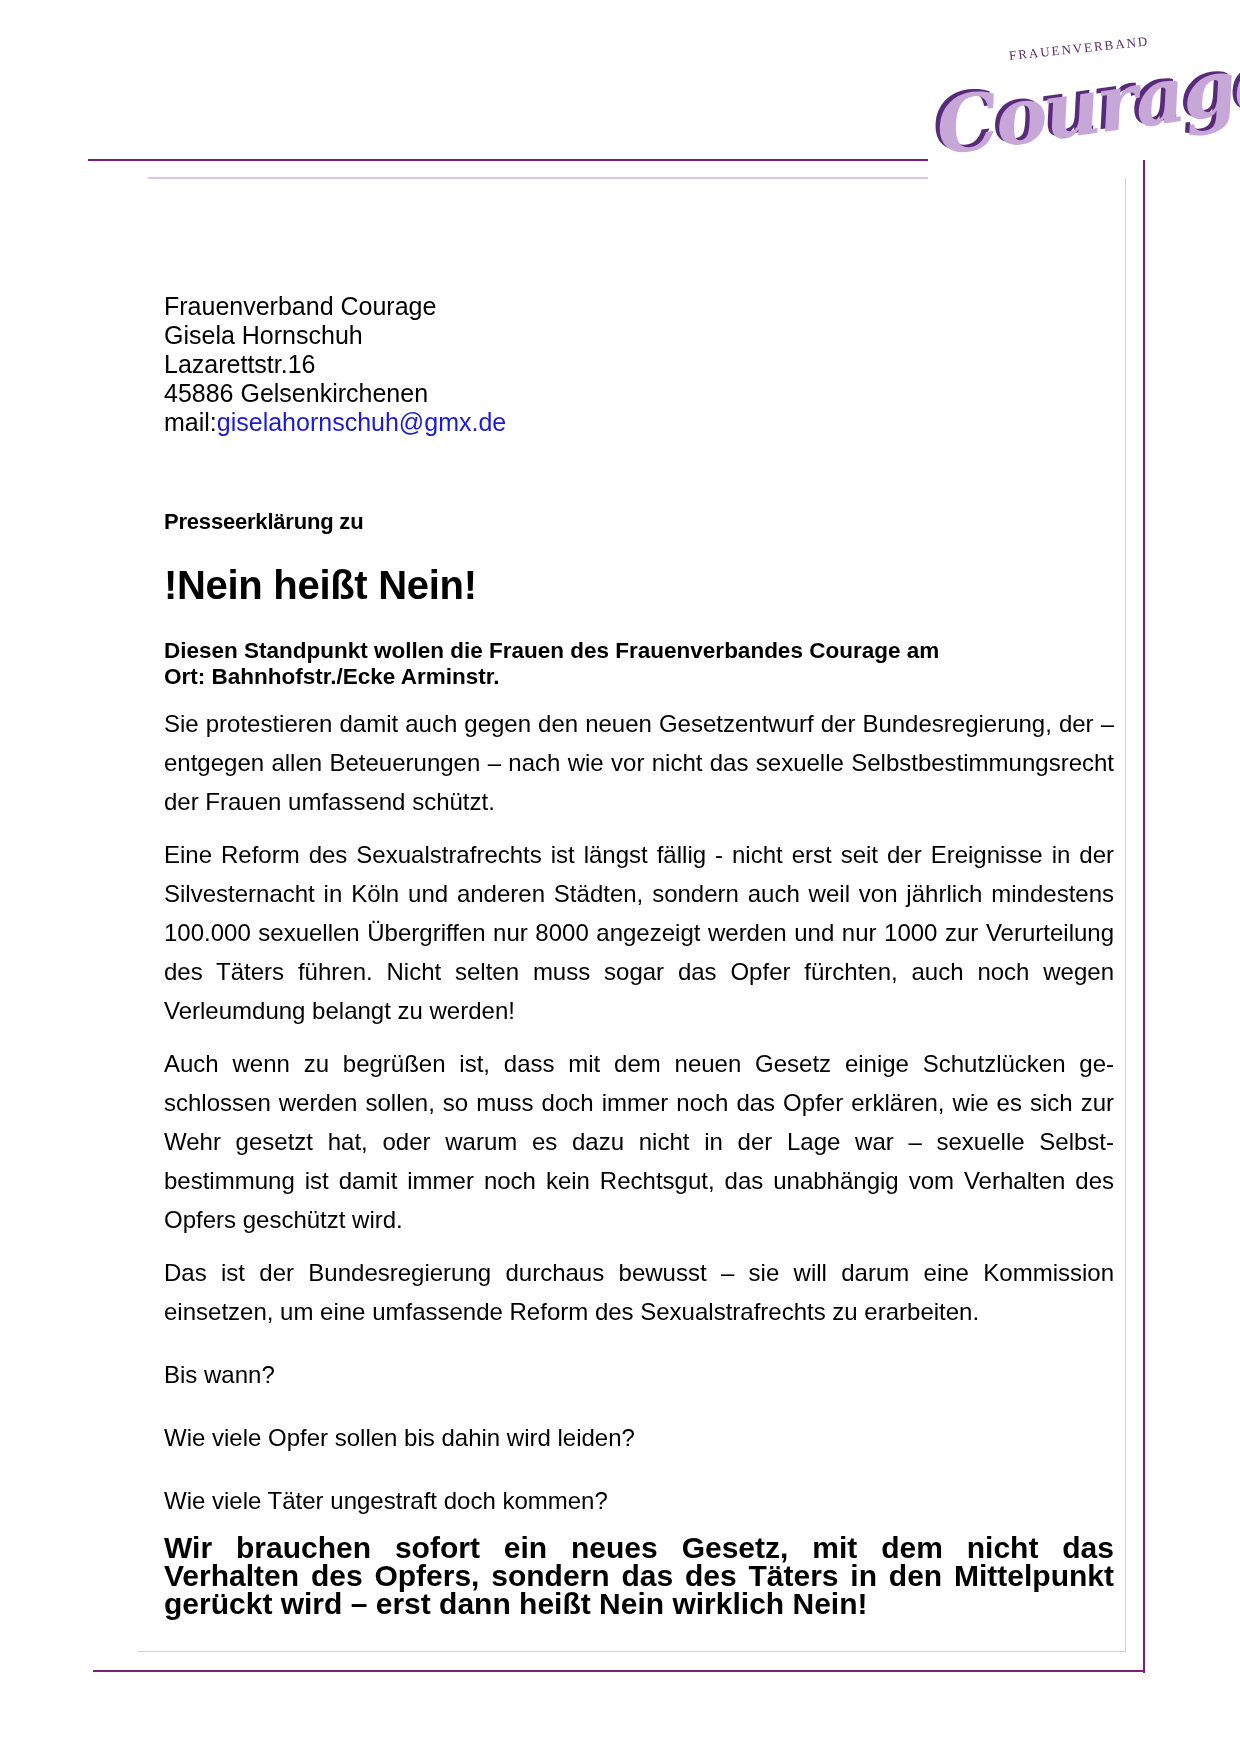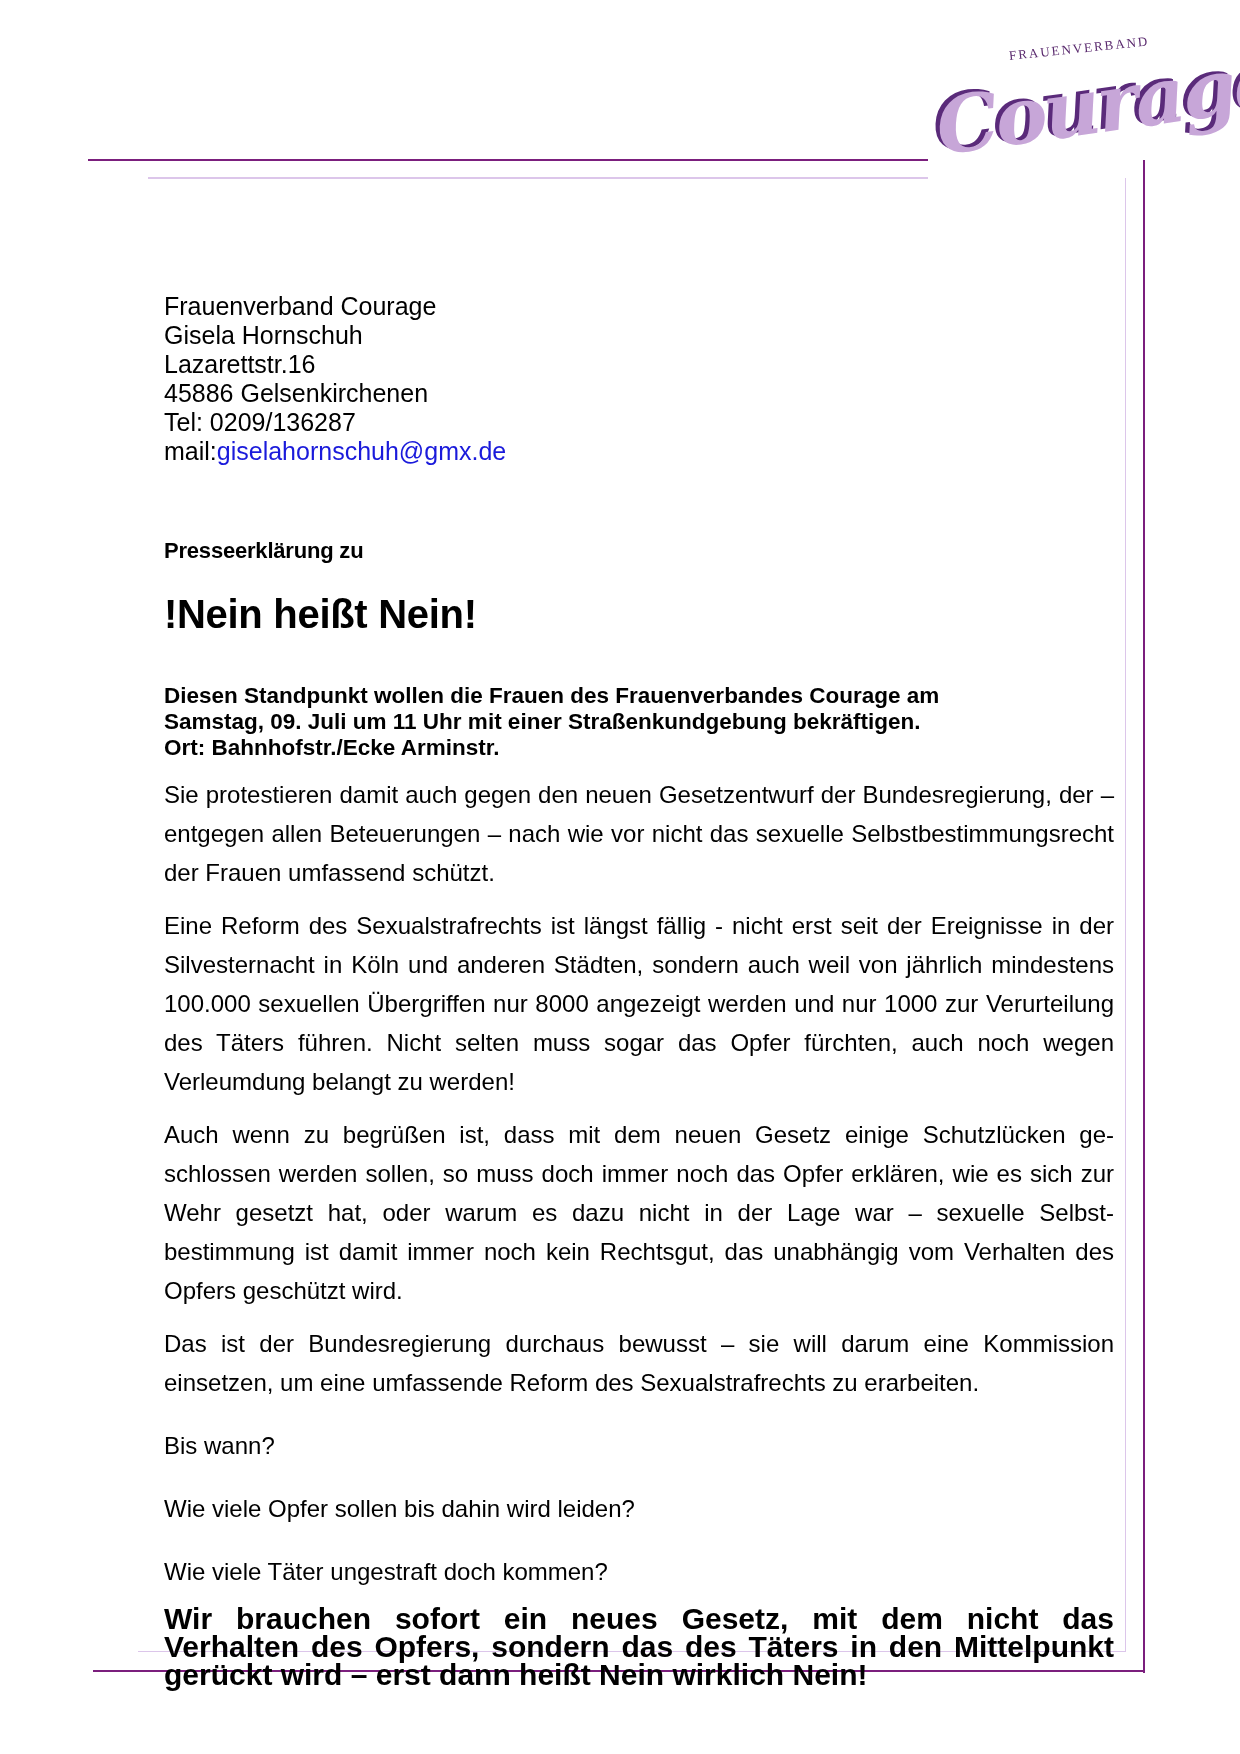--- a/index.html
+++ b/index.html
@@ -46,7 +46,6 @@
     <div>Gisela Hornschuh</div>
     <div>Lazarettstr.16</div>
     <div>45886 Gelsenkirchenen</div>
-    <div>Tel: 0209/136287</div>
     <div><span>mail:</span><a class="mail-link">giselahornschuh@gmx.de</a></div>
   </div>
 

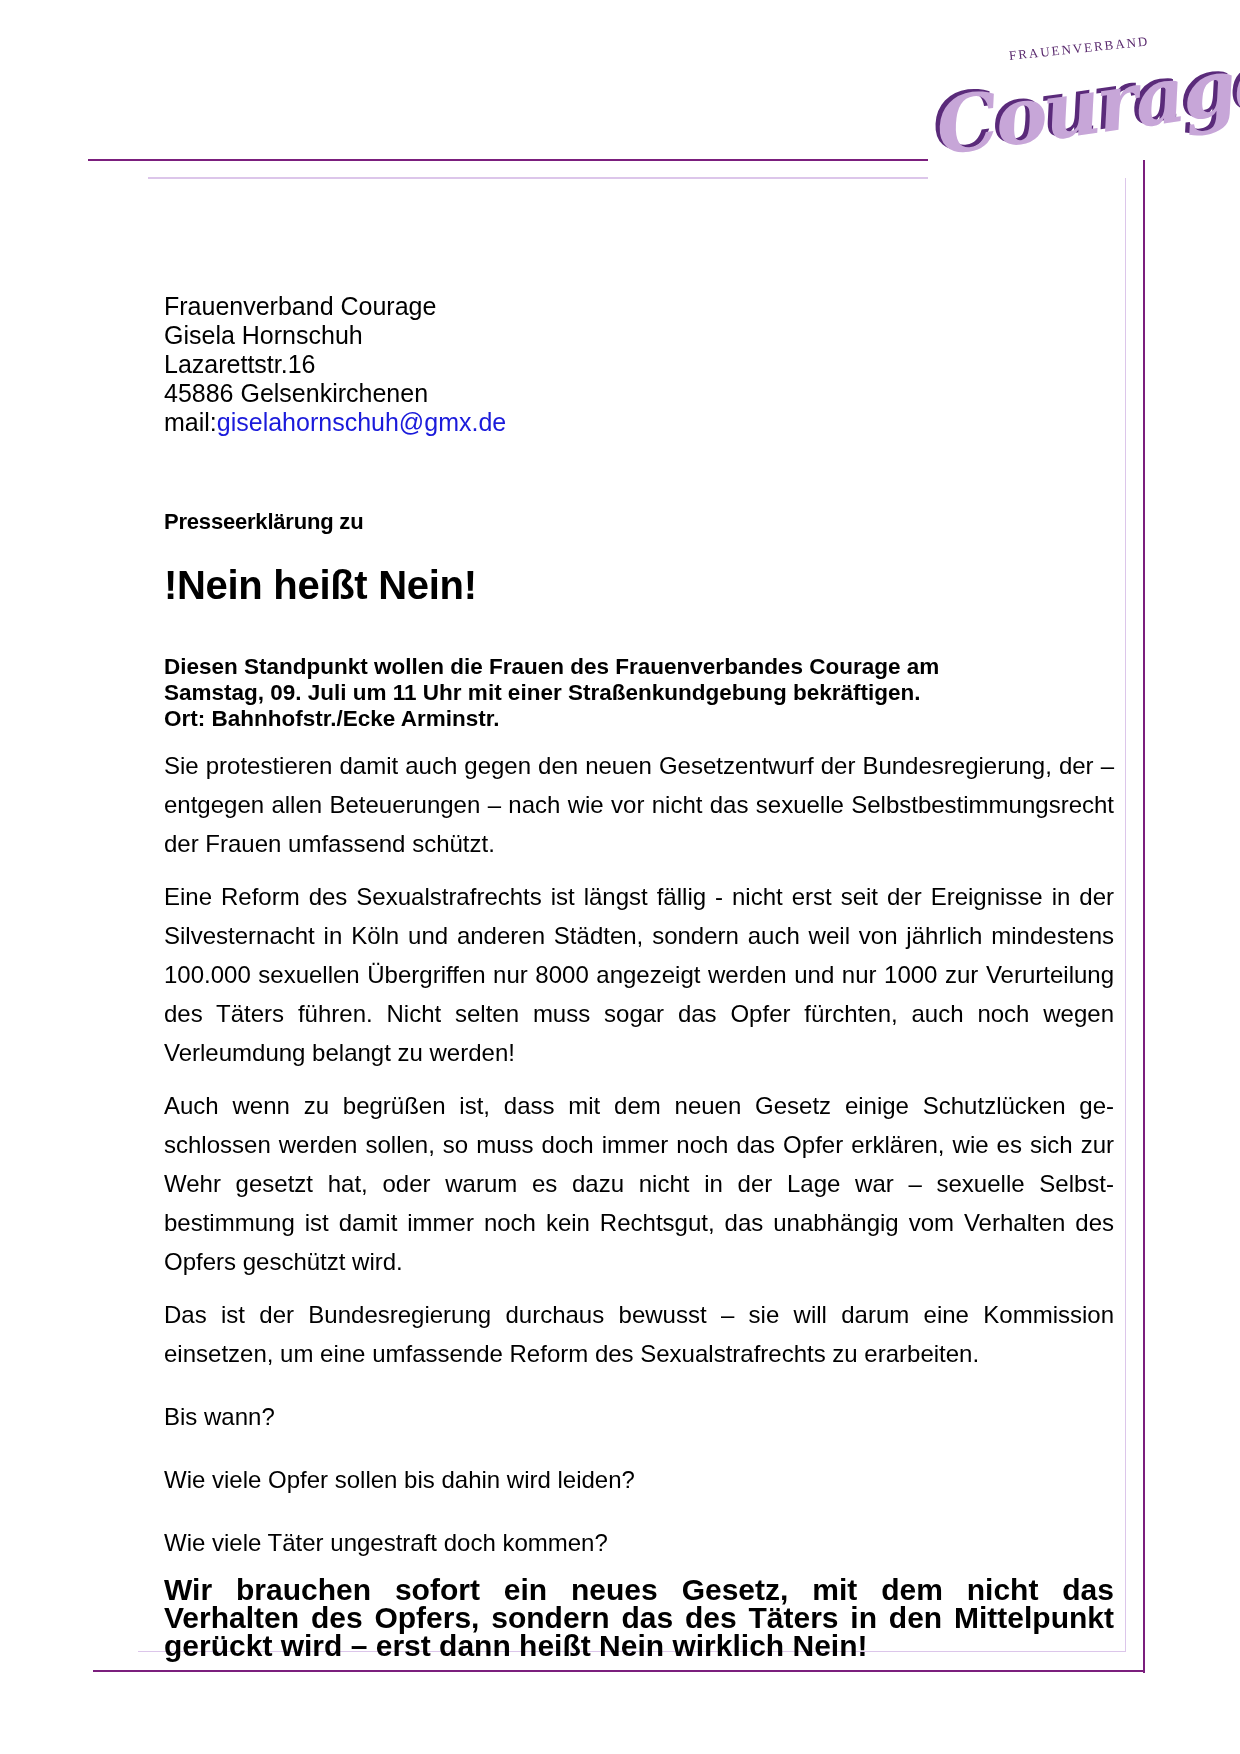--- a/index.html
+++ b/index.html
@@ -20,7 +20,7 @@
   .addr .mail-link { color:#1a1adb; text-decoration:none;margin-top:16px; }
   .h-press { font-weight:bold; font-size:22px; margin-top:72px; letter-spacing:-0.2px; }
   .h-title { font-weight:bold; font-size:40px; margin-top:28px; letter-spacing:-0.3px; }
-  .lead { font-weight:bold; font-size:22.5px; line-height:26px; margin-top:46px; }
+  .lead { font-weight:bold; font-size:22.5px; line-height:26px; margin-top:30px; }
   p.body { font-size:24px; line-height:39px; margin:14px 0 0 0; text-align:justify; }
   p.body.short { margin-top:24px; }
   .closing { font-weight:bold; font-size:30px; line-height:28px; margin-top:14px; text-align:justify; }

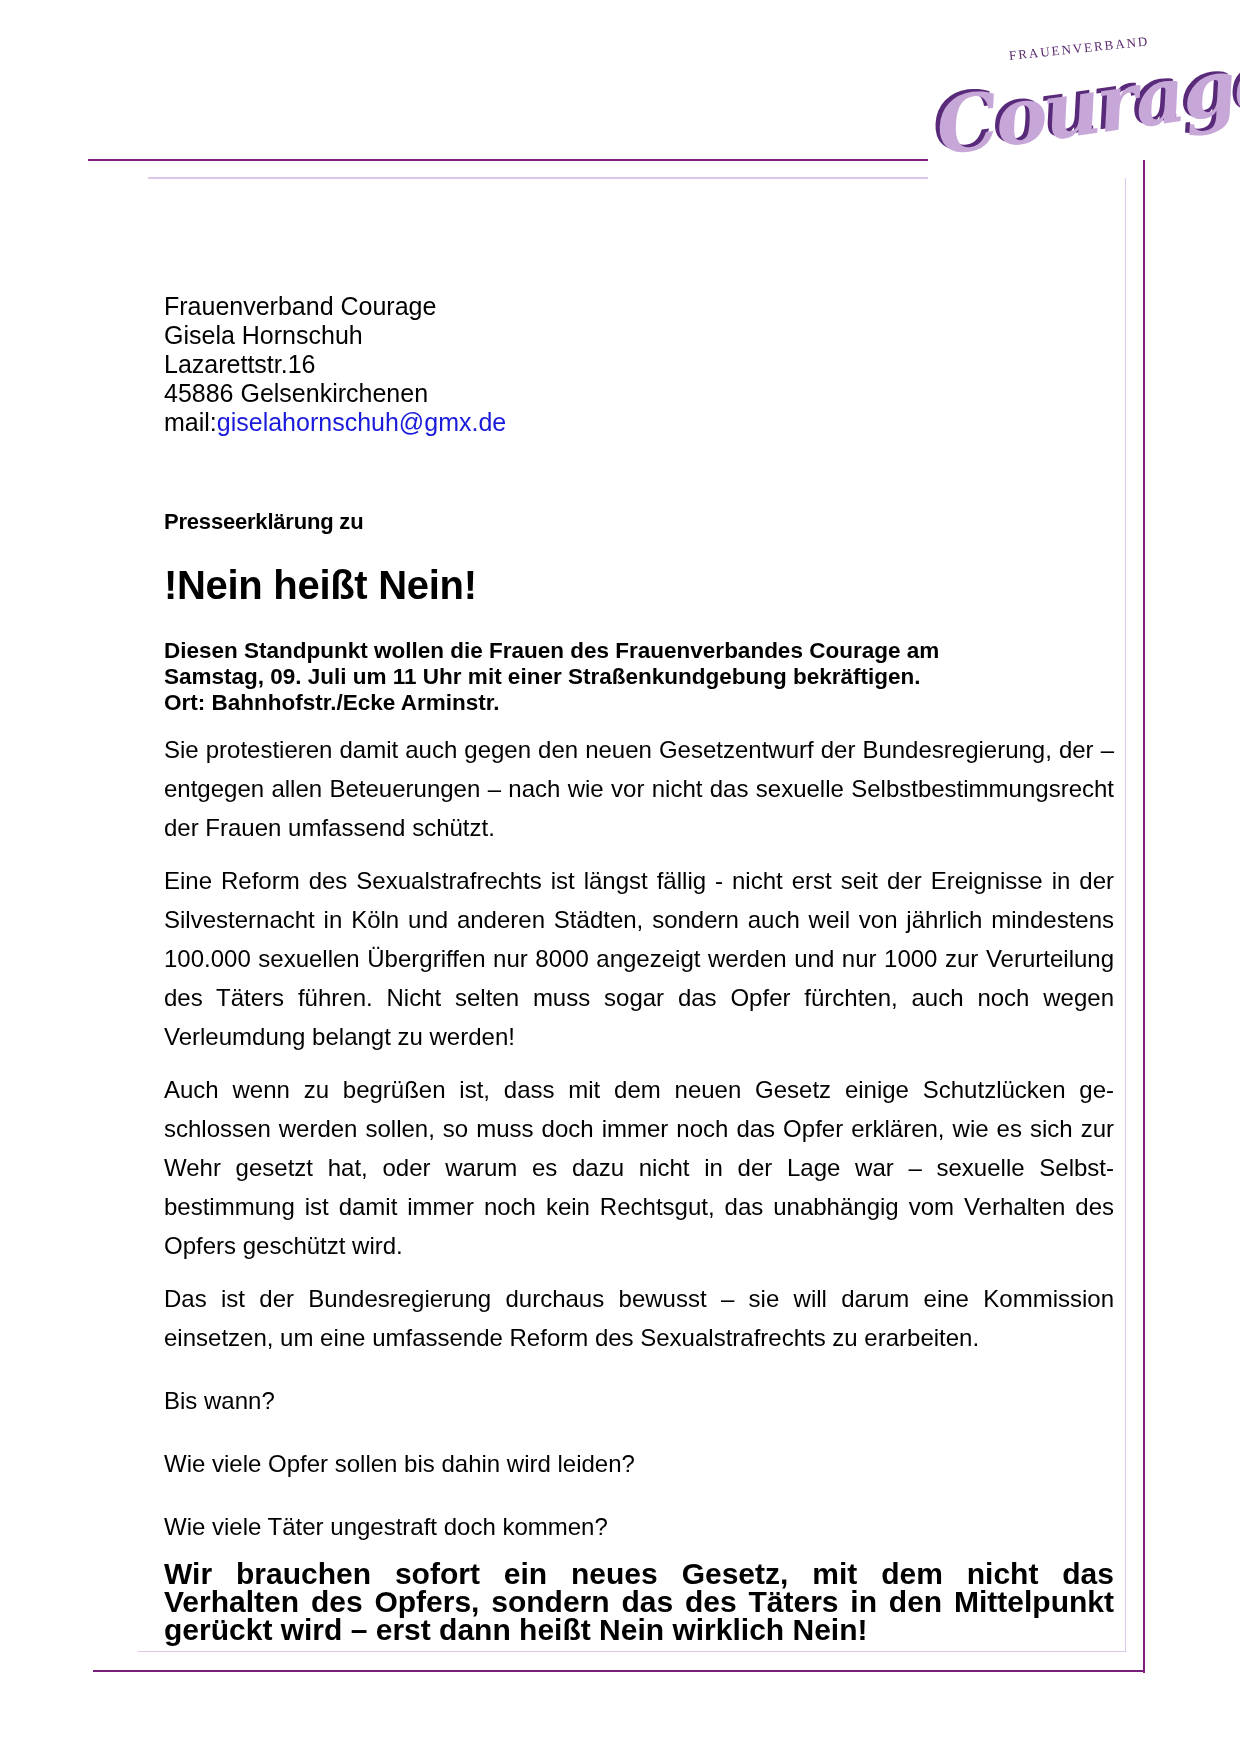--- a/index.html
+++ b/index.html
@@ -54,7 +54,6 @@
 
   <div class="lead">
     <div>Diesen Standpunkt wollen die Frauen des Frauenverbandes Courage am</div>
-    <div>Samstag, 09. Juli um 11  Uhr mit einer Straßenkundgebung bekräftigen.</div>
     <div>Ort: Bahnhofstr./Ecke Arminstr.</div>
   </div>
 

